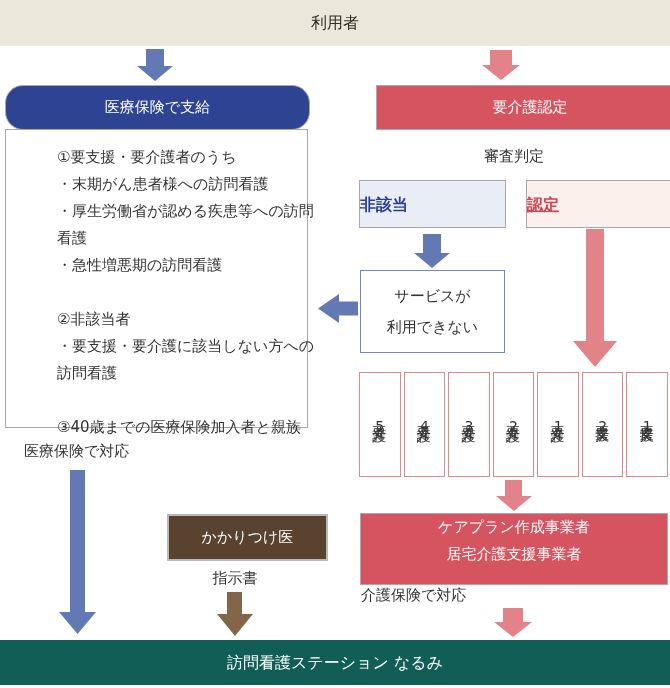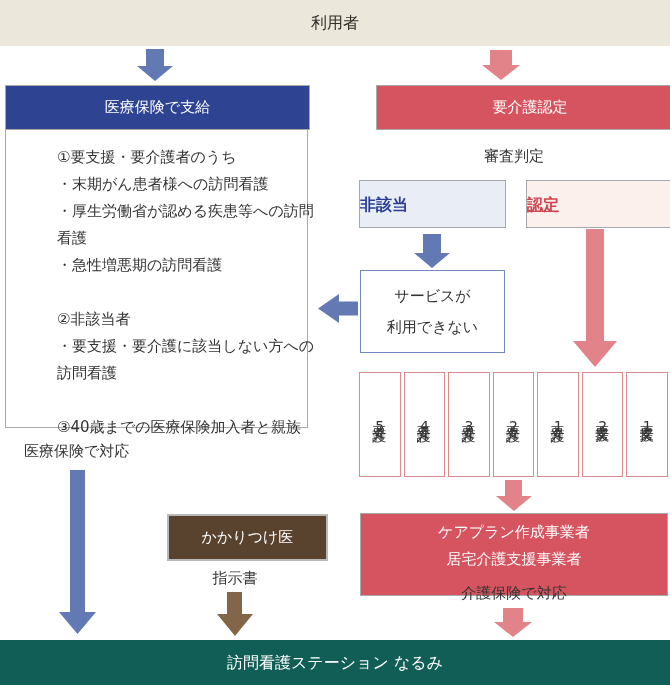--- a/index.html
+++ b/index.html
@@ -14,7 +14,7 @@
 
   
   .hdr{height:43px;line-height:43px;text-align:center;font-size:15px;color:#fff;border:1px solid var(--border_gray);}
-  .hdr-blue{left:5px;top:85px;width:303px;background:var(--blue);}
+  .hdr-blue{left:5px;top:85px;width:303px;background:var(--blue);border-radius:18px;}
   .hdr-red{left:360px;top:85px;width:306px;background:var(--red);margin-left:16px;}
 
   

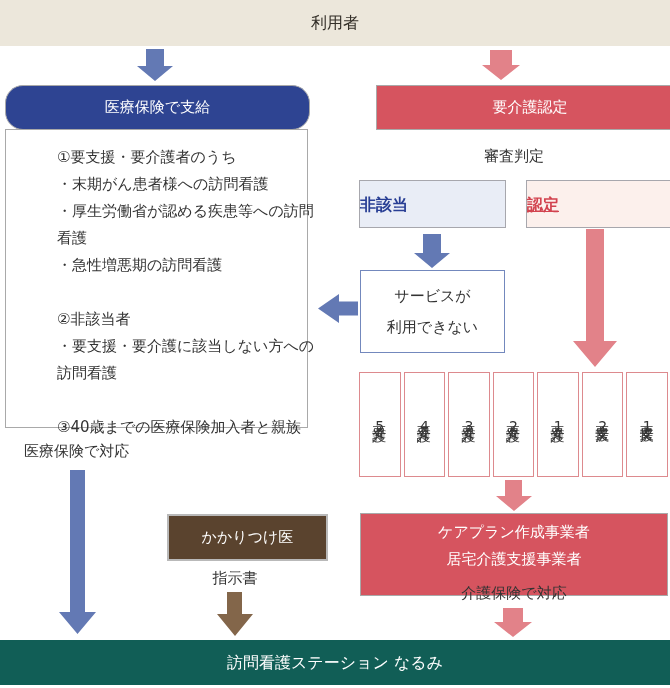--- a/index.html
+++ b/index.html
@@ -46,8 +46,8 @@
   .care-cell span{writing-mode:vertical-rl;text-orientation:upright;font-size:14px;letter-spacing:1px;line-height:1;}
 
   
-  .plan-box{left:360px;top:513px;width:308px;height:83px;background:var(--red);
-    border:1px solid var(--border_gray);box-sizing:border-box;color:#fff;text-align:center;padding-top:5px;}
+  .plan-box{left:360px;top:513px;width:308px;height:72px;background:var(--red);
+    border:1px solid var(--border_gray);box-sizing:border-box;color:#fff;text-align:center;}
   .plan-box div{font-size:15px;line-height:27px;}
 
   

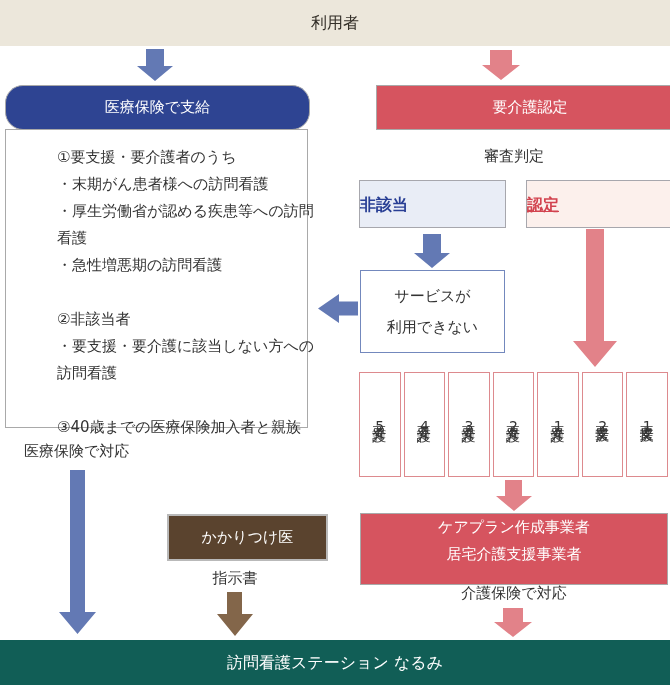--- a/index.html
+++ b/index.html
@@ -26,7 +26,7 @@
   .lbl-medical-response{left:24px;top:442px;}
   .lbl-judgment{left:361px;top:147px;width:306px;text-align:center;font-family:Liberation Serif, serif;}
   .lbl-shijisho{left:185px;top:569px;width:100px;text-align:center;}
-  .lbl-kaigo-response{left:361px;top:586px;width:306px;text-align:center;font-family:Liberation Mono, monospace;}
+  .lbl-kaigo-response{left:361px;top:586px;width:306px;}
 
   
   .result-box{height:48px;line-height:48px;font-size:16px;font-weight:bold;

